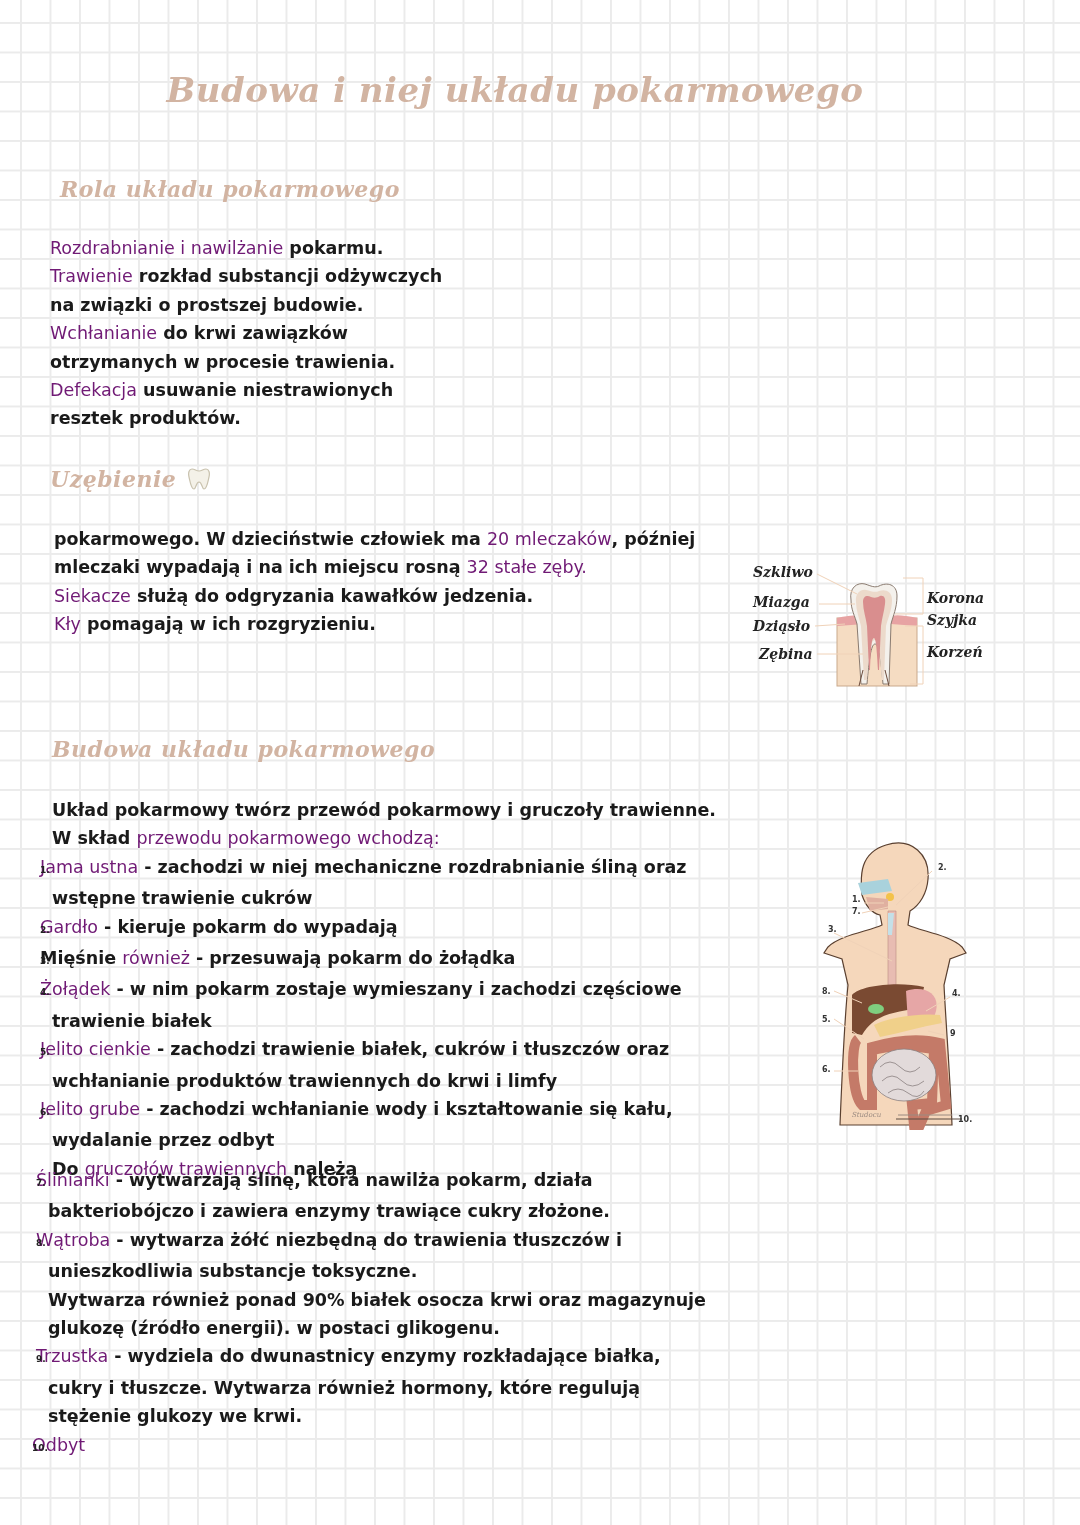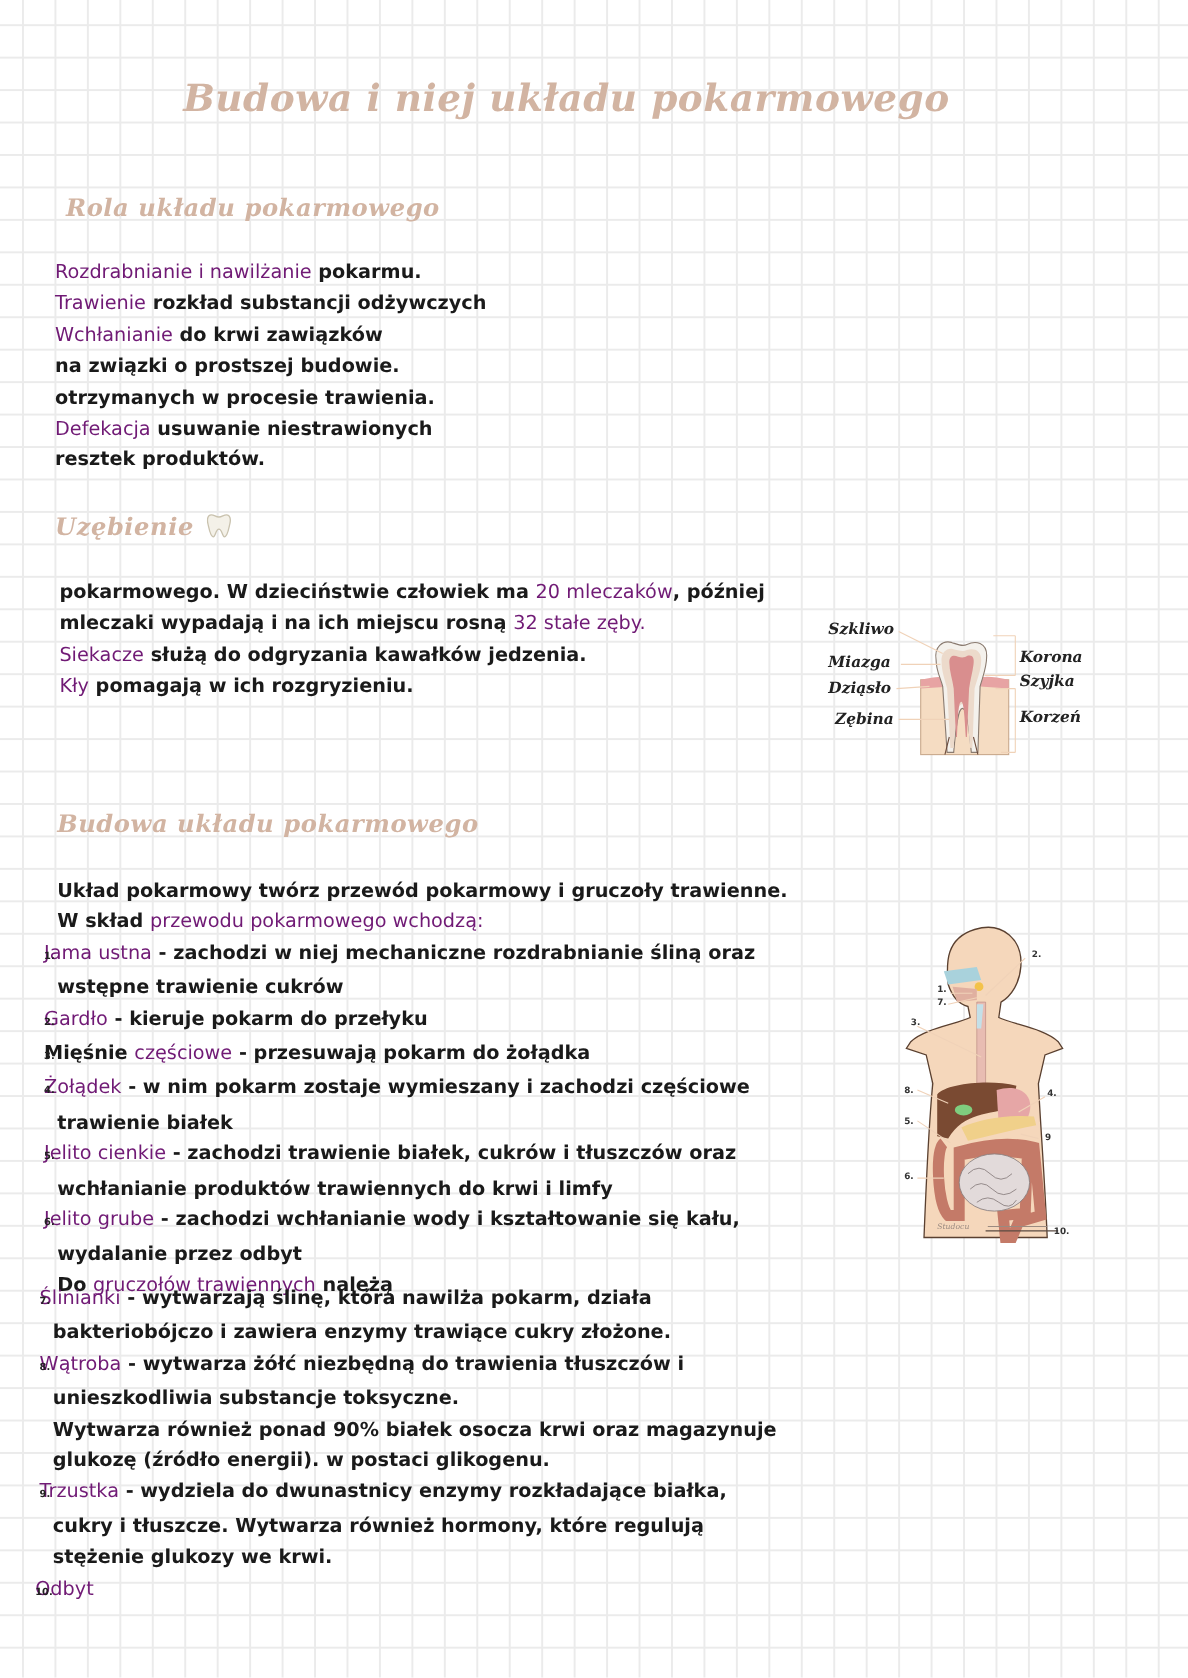--- a/index.html
+++ b/index.html
@@ -42,8 +42,8 @@
 <div class="abs body-text" style="left:50px; top:234px;">
   <span class="line"><span class="hl">Rozdrabnianie i nawilżanie</span><span> pokarmu.</span></span>
   <span class="line"><span class="hl">Trawienie</span><span> rozkład substancji odżywczych</span></span>
+  <span class="line"><span>na związki o prostszej budowie.</span></span>
   <span class="line"><span class="hl">Wchłanianie</span><span> do krwi zawiązków</span></span>
-  <span class="line"><span>na związki o prostszej budowie.</span></span>
   <span class="line"><span>otrzymanych w procesie trawienia.</span></span>
   <span class="line"><span class="hl">Defekacja</span><span> usuwanie niestrawionych</span></span>
   <span class="line"><span>resztek produktów.</span></span>

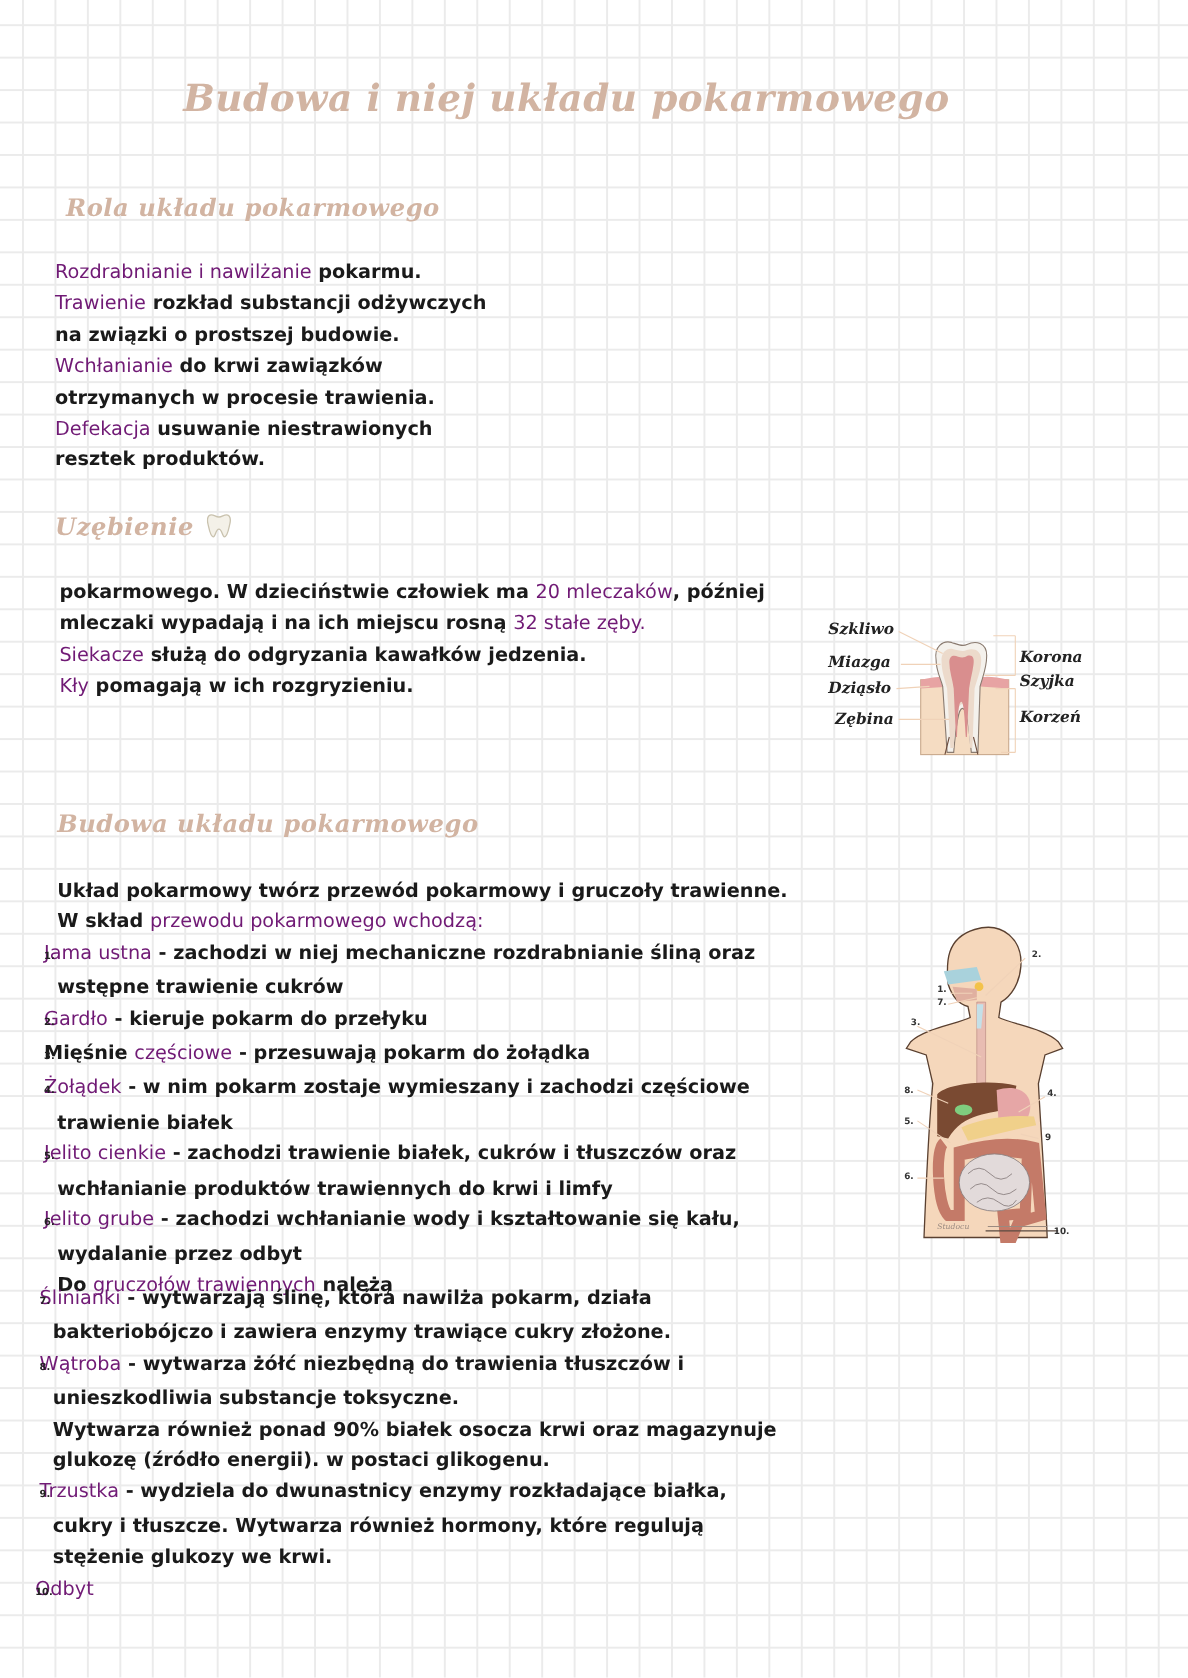--- a/index.html
+++ b/index.html
@@ -107,7 +107,7 @@
   <span class="line"><span class="num">1.</span><span class="hl">Jama ustna</span><span> - zachodzi w niej mechaniczne rozdrabnianie śliną oraz</span></span>
   <span class="line"><span>wstępne trawienie cukrów</span></span>
 
-  <span class="line"><span class="num">2.</span><span class="hl">Gardło</span><span> - kieruje pokarm do przełyku</span></span>
+  <span class="line"><span class="num">2.</span><span class="hl">Gardło</span><span> - kieruje pokarm do wypadają</span></span>
 
   <span class="line"><span class="num">3.</span><span>Mięśnie </span><span class="hl">częściowe</span><span> - przesuwają pokarm do żołądka</span></span>
 

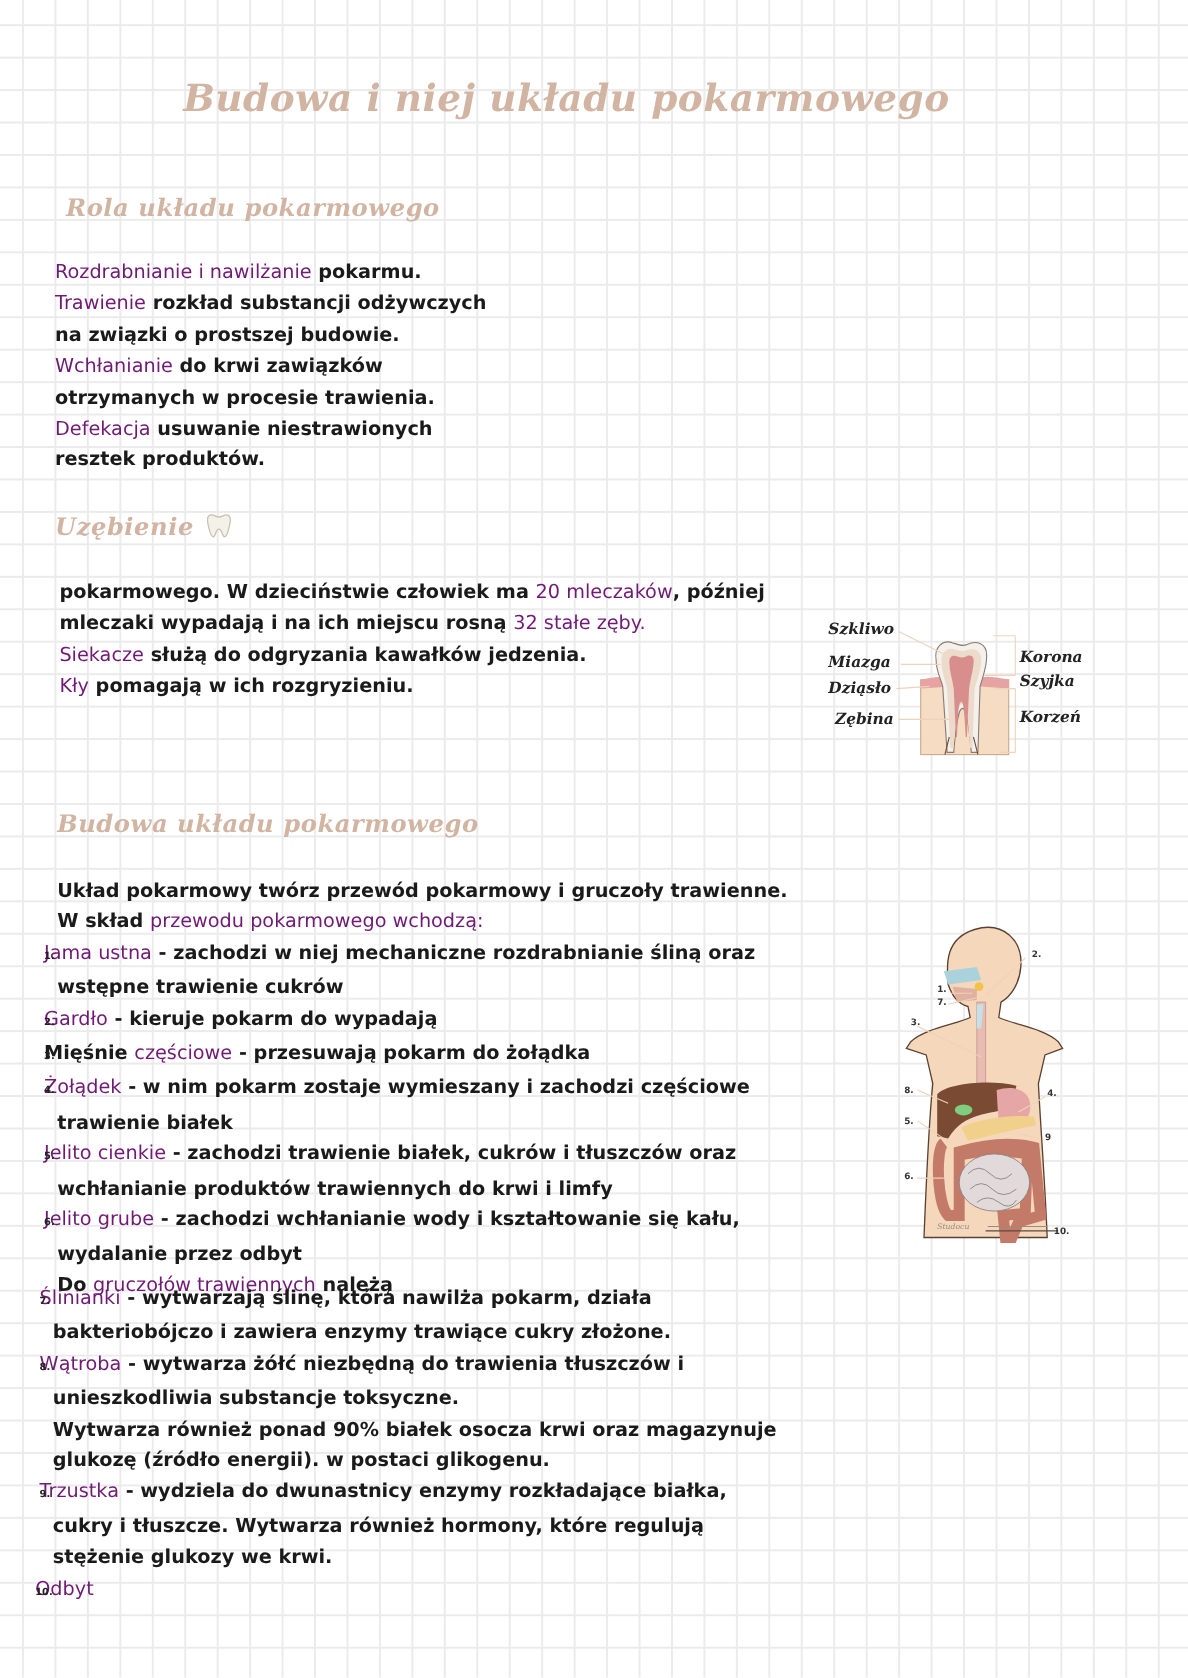--- a/index.html
+++ b/index.html
@@ -109,7 +109,7 @@
 
   <span class="line"><span class="num">2.</span><span class="hl">Gardło</span><span> - kieruje pokarm do wypadają</span></span>
 
-  <span class="line"><span class="num">3.</span><span>Mięśnie </span><span class="hl">częściowe</span><span> - przesuwają pokarm do żołądka</span></span>
+  <span class="line"><span class="num">3.</span><span>Mięśnie </span><span class="hl">również</span><span> - przesuwają pokarm do żołądka</span></span>
 
   <span class="line"><span class="num">4.</span><span class="hl">Żołądek</span><span> - w nim pokarm zostaje wymieszany i zachodzi częściowe</span></span>
   <span class="line"><span>trawienie białek</span></span>

